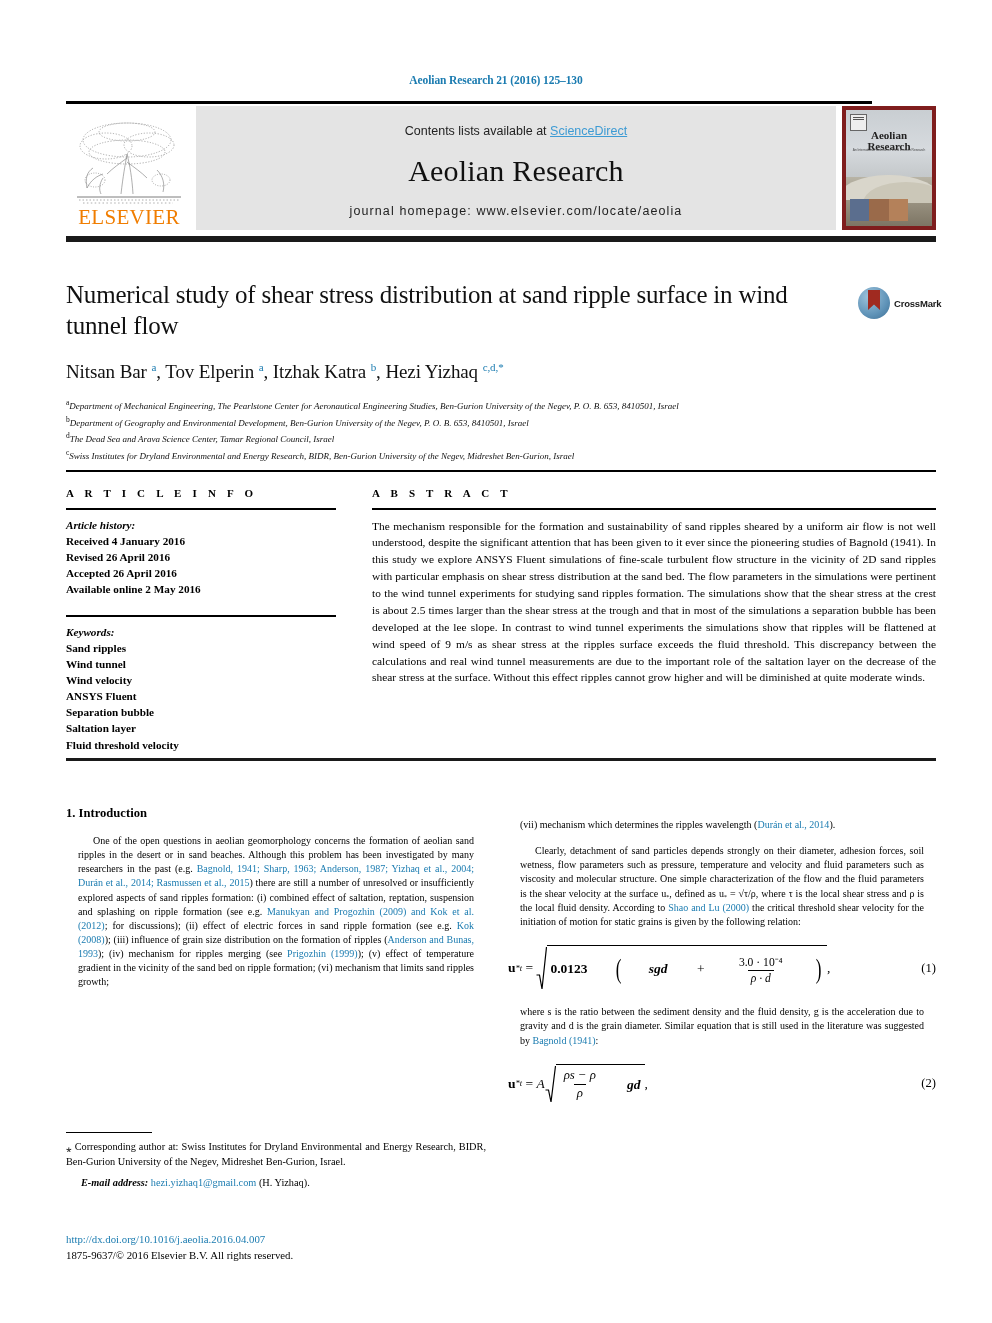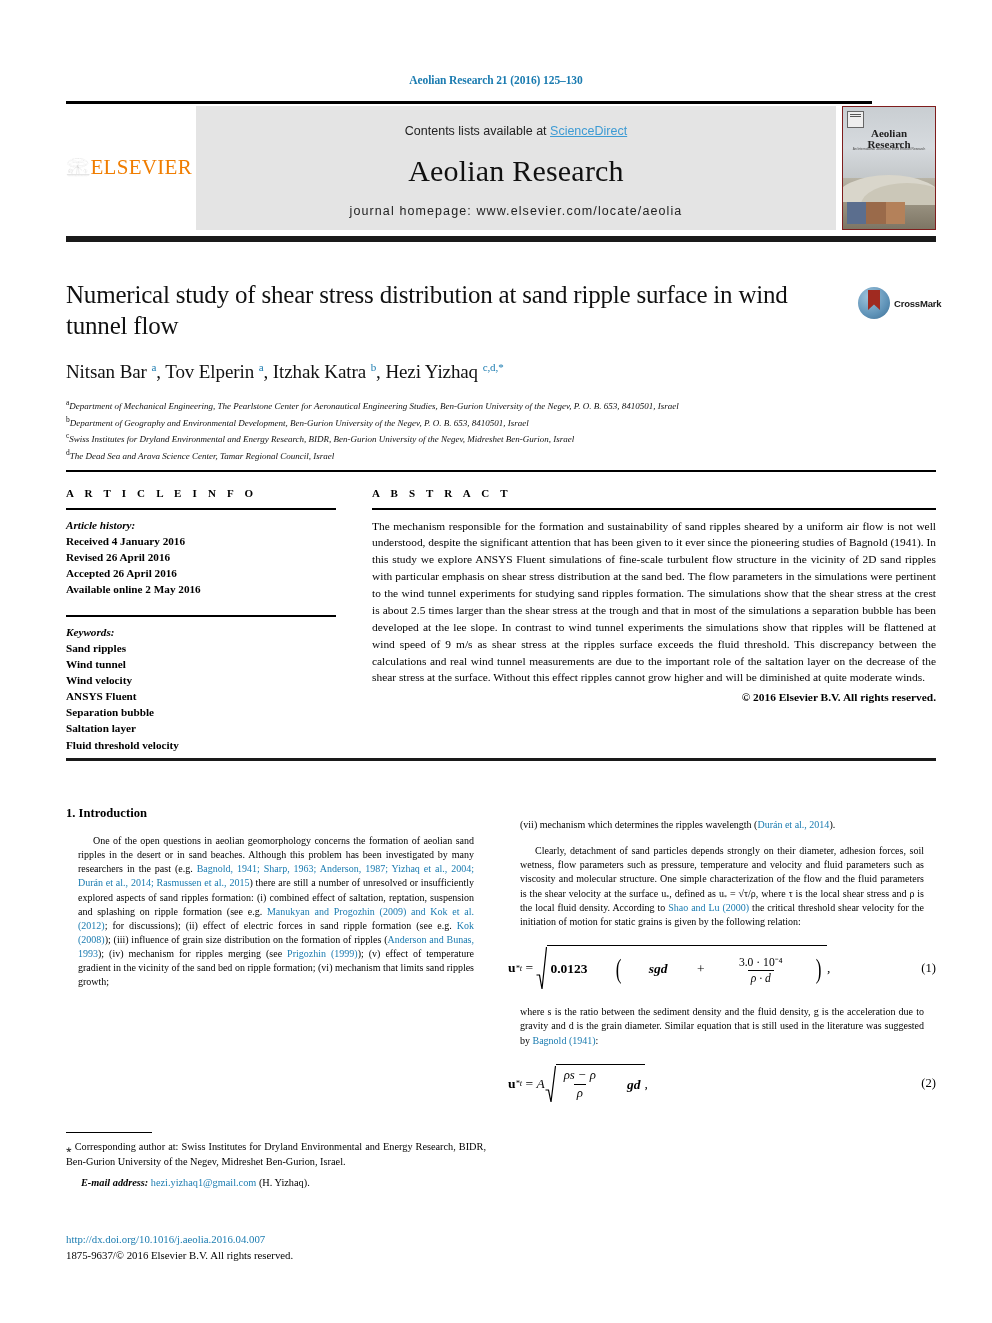--- a/index.html
+++ b/index.html
@@ -118,7 +118,7 @@
     flex: 0 0 94px;
     width: 94px;
     position: relative;
-    border: 1px solid #7f1d1d;
+    border: 4px solid #7f1d1d;
     box-sizing: border-box;
     overflow: hidden;
     background: #f97316;

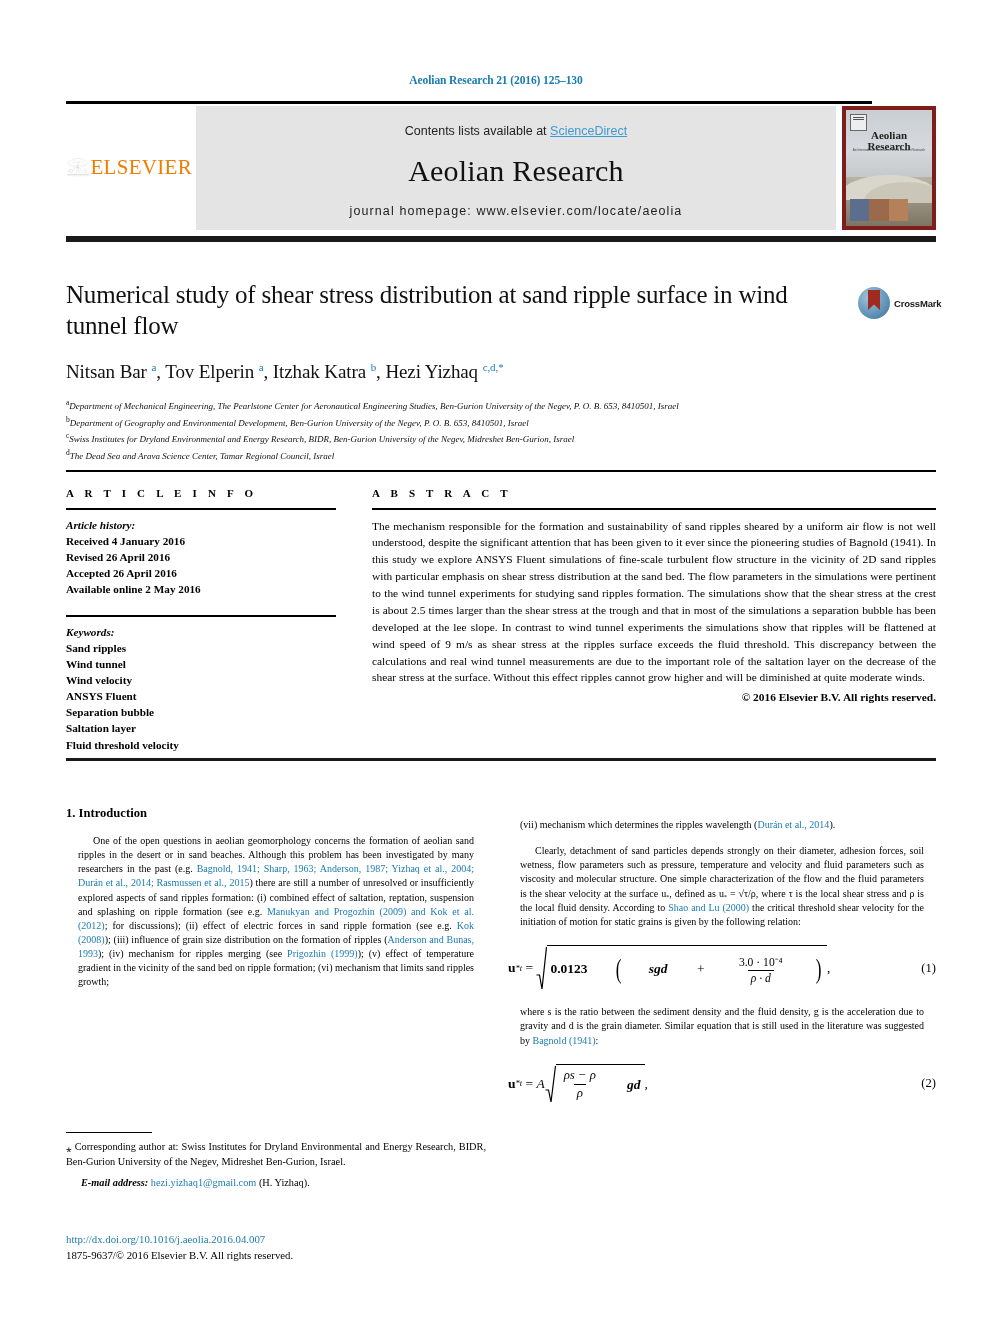--- a/index.html
+++ b/index.html
@@ -62,7 +62,7 @@
     position: relative;
     background: #fff;
     display: flex;
-    flex-direction: row;
+    flex-direction: column;
     justify-content: flex-end;
     align-items: center;
     padding-bottom: 2px;

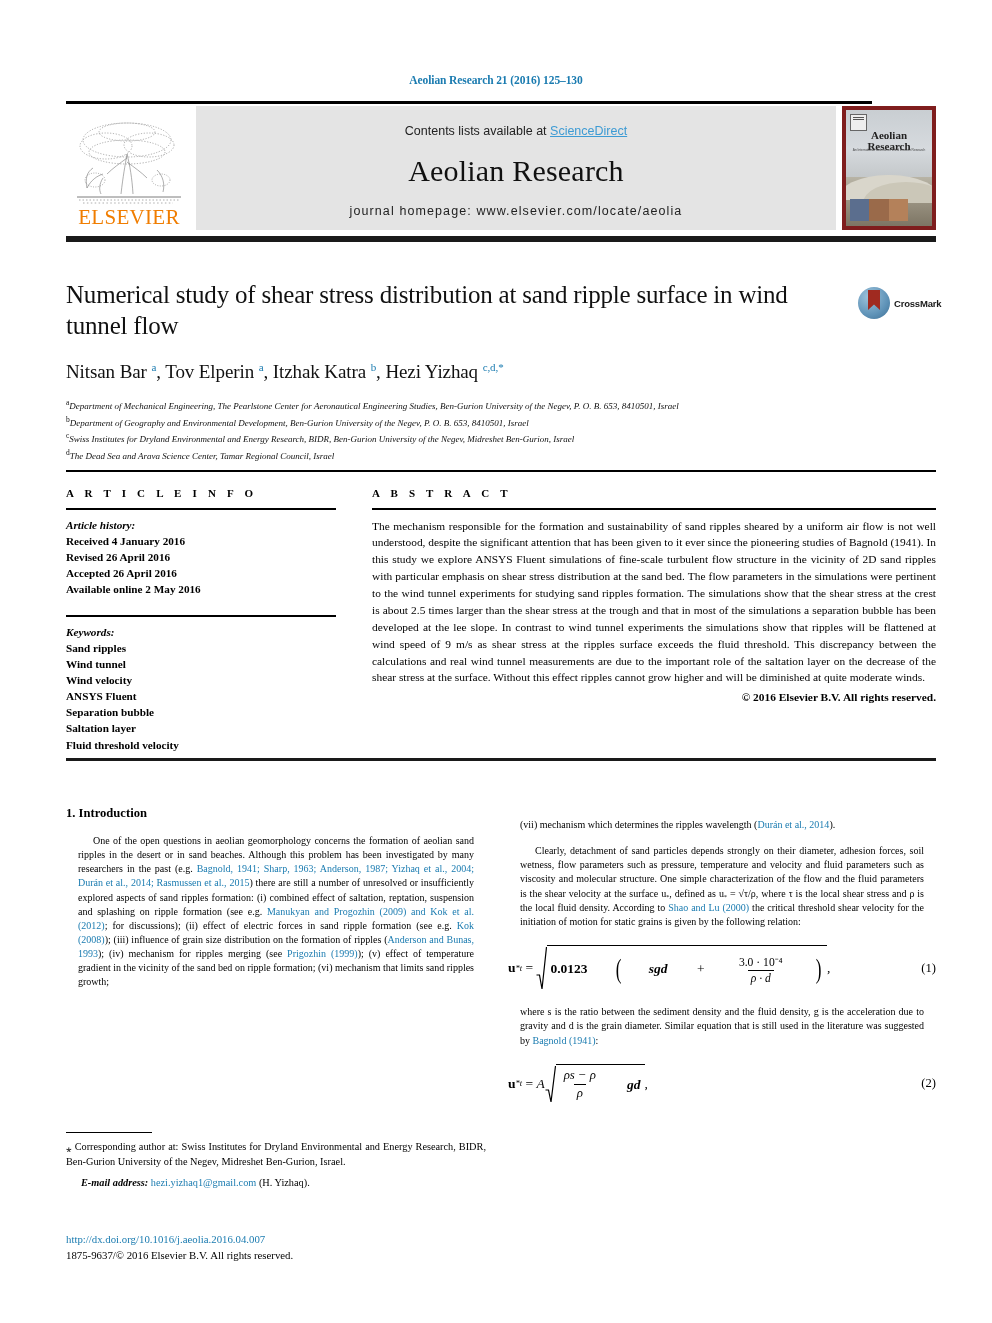--- a/index.html
+++ b/index.html
@@ -509,8 +509,8 @@
     <div class="affiliations">
         <div><sup>a</sup>Department of Mechanical Engineering, The Pearlstone Center for Aeronautical Engineering Studies, Ben-Gurion University of the Negev, P. O. B. 653, 8410501, Israel</div>
         <div><sup>b</sup>Department of Geography and Environmental Development, Ben-Gurion University of the Negev, P. O. B. 653, 8410501, Israel</div>
+        <div><sup>d</sup>The Dead Sea and Arava Science Center, Tamar Regional Council, Israel</div>
         <div><sup>c</sup>Swiss Institutes for Dryland Environmental and Energy Research, BIDR, Ben-Gurion University of the Negev, Midreshet Ben-Gurion, Israel</div>
-        <div><sup>d</sup>The Dead Sea and Arava Science Center, Tamar Regional Council, Israel</div>
       </div>
   </div>
 

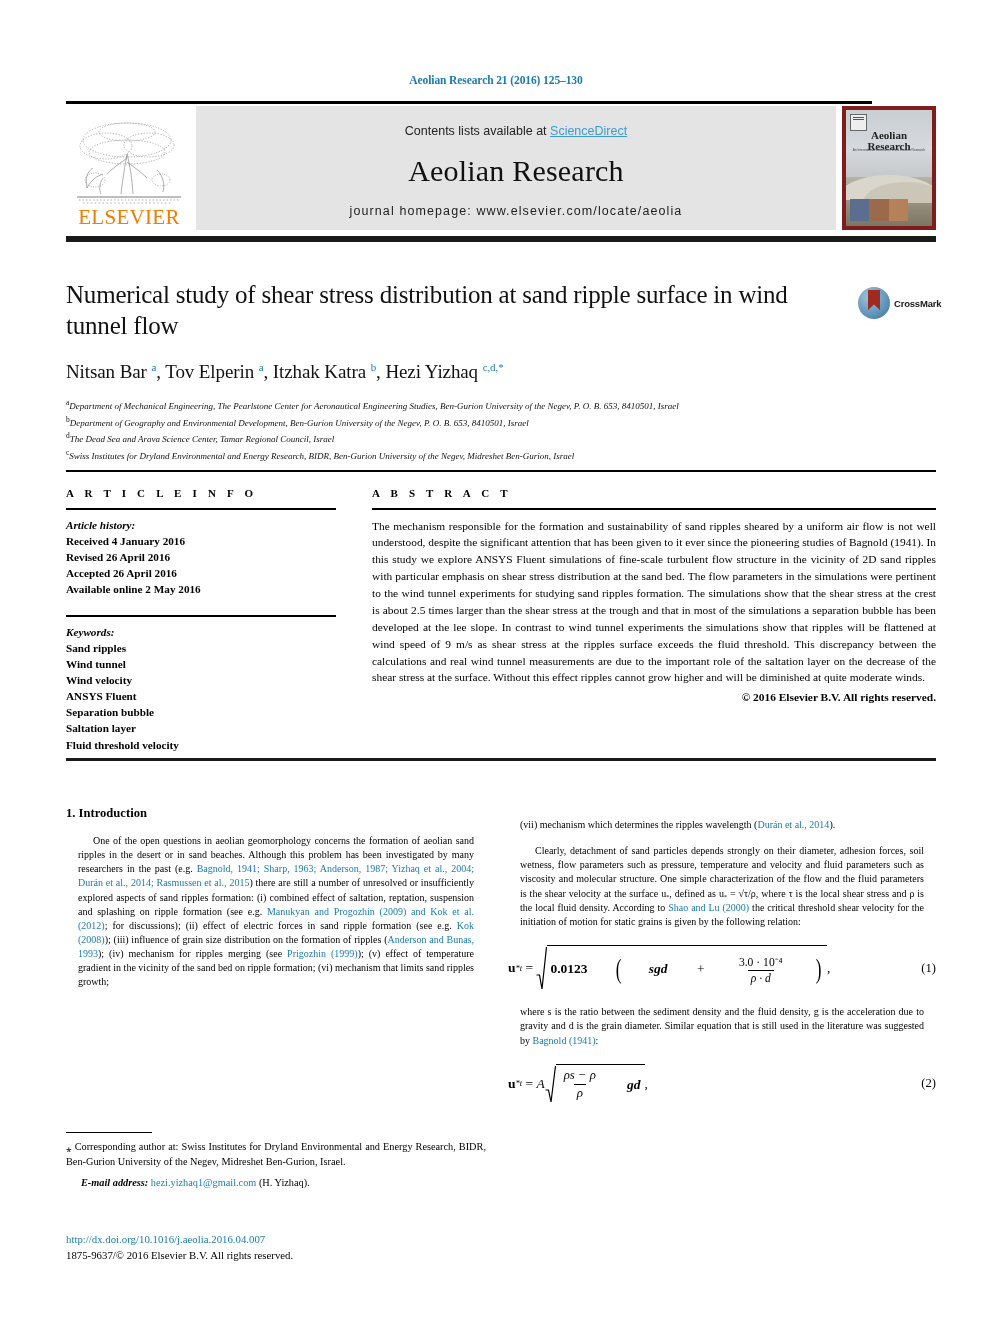--- a/index.html
+++ b/index.html
@@ -552,7 +552,6 @@
     <div class="sec-head">A B S T R A C T</div>
     <div class="thin-rule"></div>
     <div class="abs-body">The mechanism responsible for the formation and sustainability of sand ripples sheared by a uniform air flow is not well understood, despite the significant attention that has been given to it ever since the pioneering studies of Bagnold (1941). In this study we explore ANSYS Fluent simulations of fine-scale turbulent flow structure in the vicinity of 2D sand ripples with particular emphasis on shear stress distribution at the sand bed. The flow parameters in the simulations were pertinent to the wind tunnel experiments for studying sand ripples formation. The simulations show that the shear stress at the crest is about 2.5 times larger than the shear stress at the trough and that in most of the simulations a separation bubble has been developed at the lee slope. In contrast to wind tunnel experiments the simulations show that ripples will be flattened at wind speed of 9 m/s as shear stress at the ripples surface exceeds the fluid threshold. This discrepancy between the calculations and real wind tunnel measurements are due to the important role of the saltation layer on the decrease of the shear stress at the surface. Without this effect ripples cannot grow higher and will be diminished at quite moderate winds.</div>
-    <div class="abs-copy">© 2016 Elsevier B.V. All rights reserved.</div>
   </div>
 
   <div class="abstract-rule"></div>

